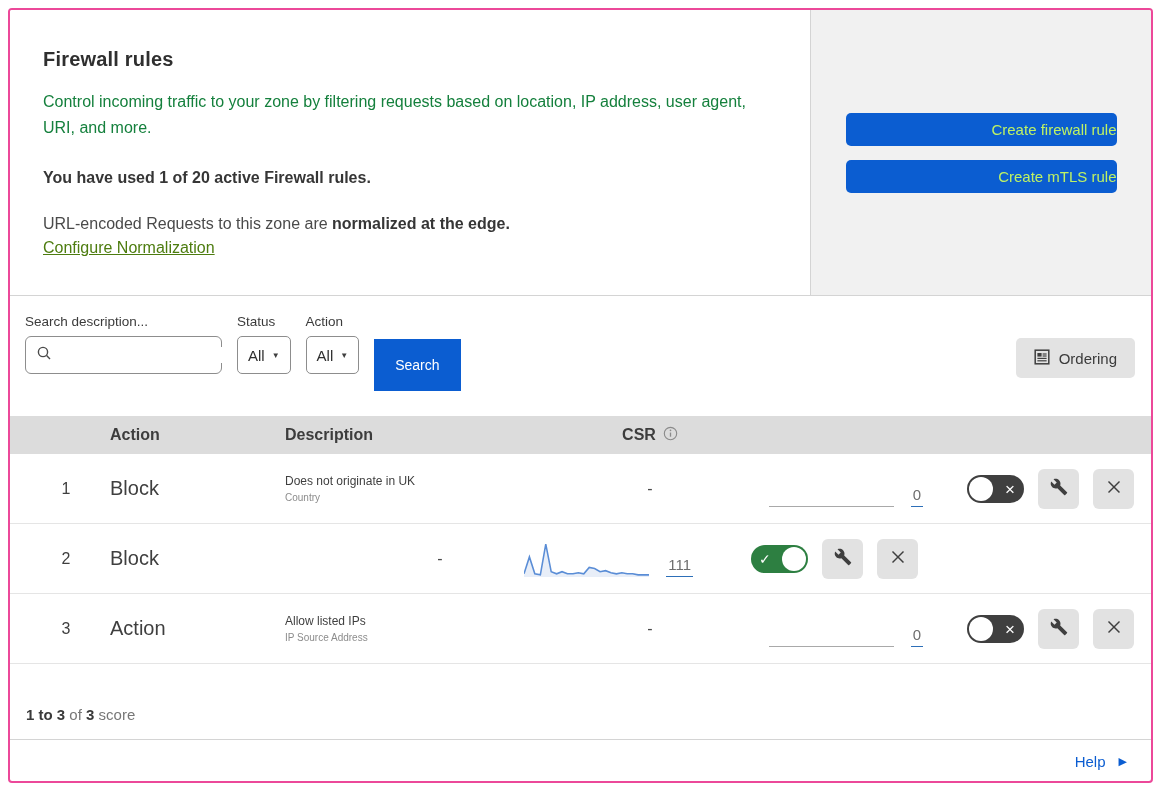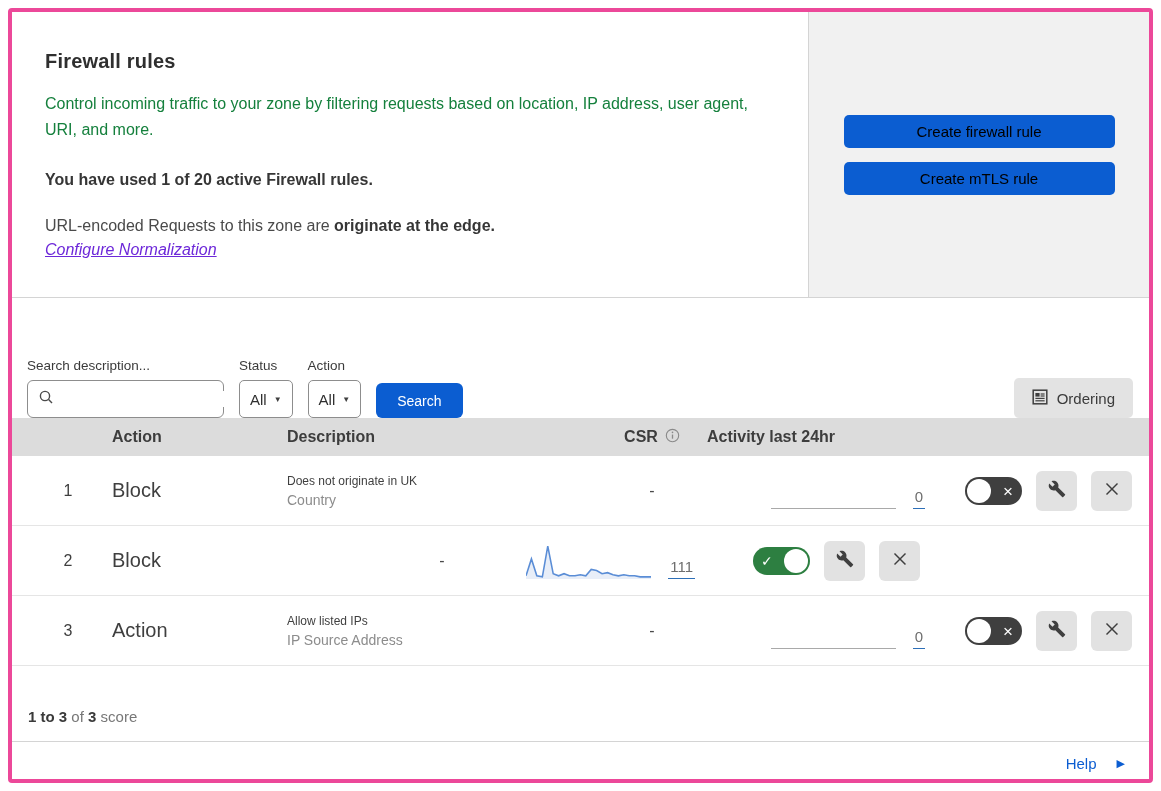--- a/index.html
+++ b/index.html
@@ -4,7 +4,7 @@
 <style>
   * { box-sizing: border-box; margin: 0; padding: 0; }
   html,body { width:1161px; height:791px; background:#fff; font-family:"Liberation Sans", sans-serif; }
-  .card { margin:8px; width:1145px; height:775px; border:4px solid #ec4899; border-radius:4px; background:#fff; overflow:hidden; }
+  .card { margin:8px; width:1145px; height:775px; border:2px solid #ec4899; border-radius:4px; background:#fff; overflow:hidden; }
 
   
   .top { display:flex; height:286px; border-bottom:1px solid #d4d4d4; }

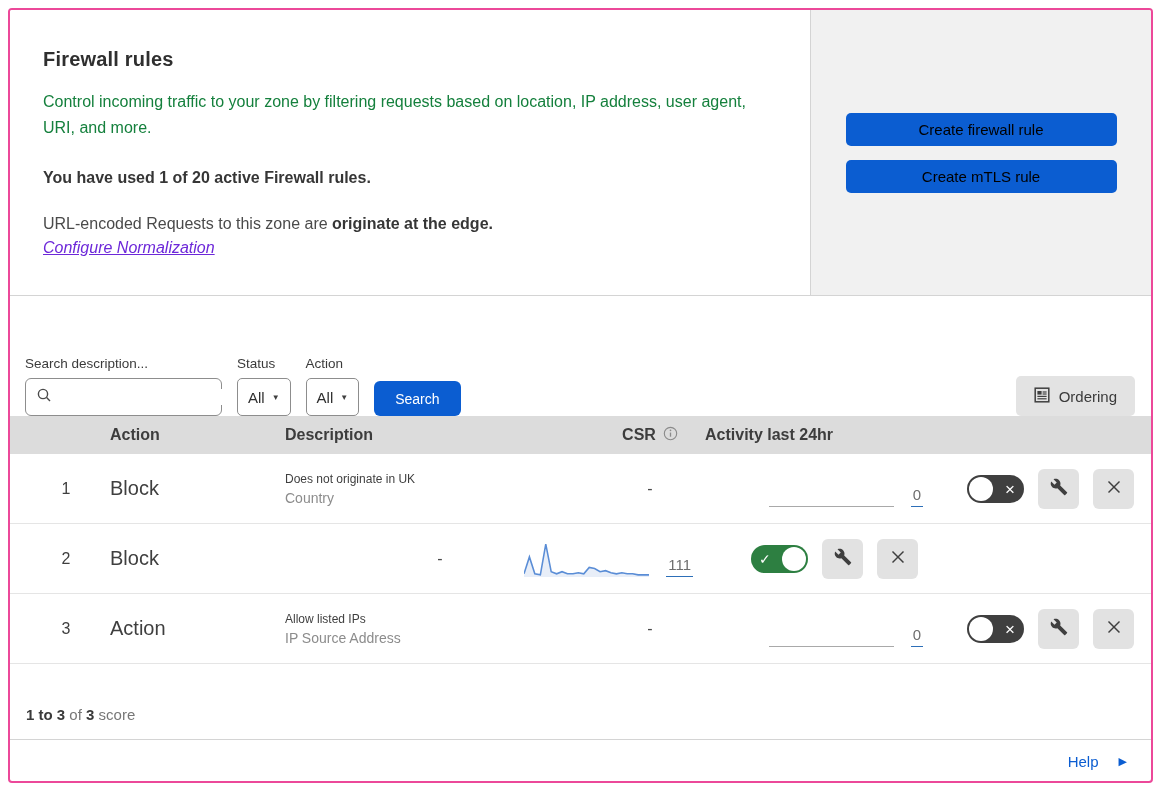--- a/index.html
+++ b/index.html
@@ -16,7 +16,7 @@
   .intro .norm b { color:#363636; }
   .intro a.cfg { display:inline-block; margin-top:6px; font-size:16px; color:#6d28d9; text-decoration:underline; cursor:pointer;font-style:italic; }
   .actions-panel { width:341px; background:#f1f1f1; border-left:1px solid #d4d4d4; display:flex; flex-direction:column; justify-content:center; align-items:center; gap:14px; }
-  .btn-primary { width:271px; height:33px; background:#0b5dd1; color:#000000; border:none; border-radius:5px; font-size:15px; font-family:inherit; cursor:pointer; }
+  .btn-primary { width:271px; height:33px; background:#0b5dd1; color:#bef264; border:none; border-radius:5px; font-size:15px; font-family:inherit; cursor:pointer;text-align:right; }
 
   
   .filter-bar { height:120px; padding:18px 16px 0 15px; display:flex; align-items:flex-end; }

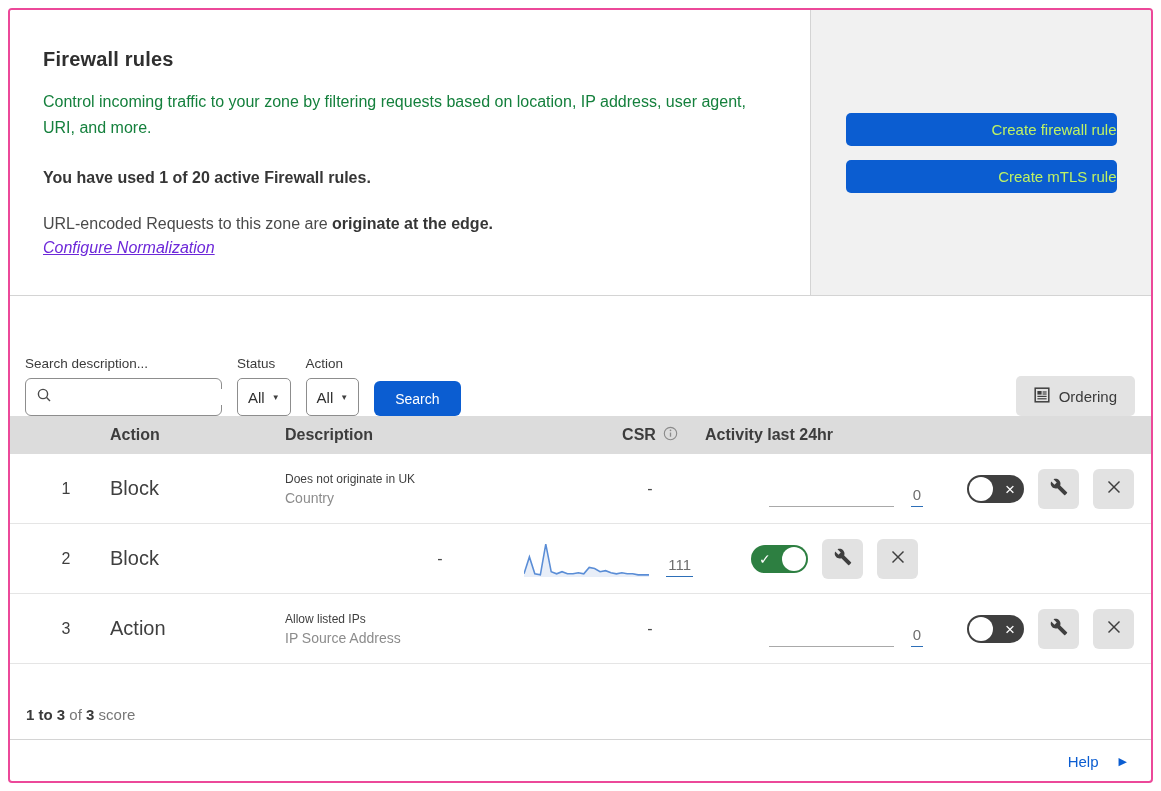--- a/index.html
+++ b/index.html
@@ -76,7 +76,7 @@
       <h1>Firewall rules</h1>
       <p class="desc">Control incoming traffic to your zone by filtering requests based on location, IP address, user agent, URI, and more.</p>
       <p class="usage">You have used 1 of 20 active Firewall rules.</p>
-      <p class="norm"><span>URL-encoded Requests to this zone are </span><b>originate at the edge.</b></p>
+      <p class="norm"><span>URL-encoded Requests to this zone are </span><b>normalized at the edge.</b></p>
       <a class="cfg">Configure Normalization</a>
     </div>
     <div class="actions-panel">

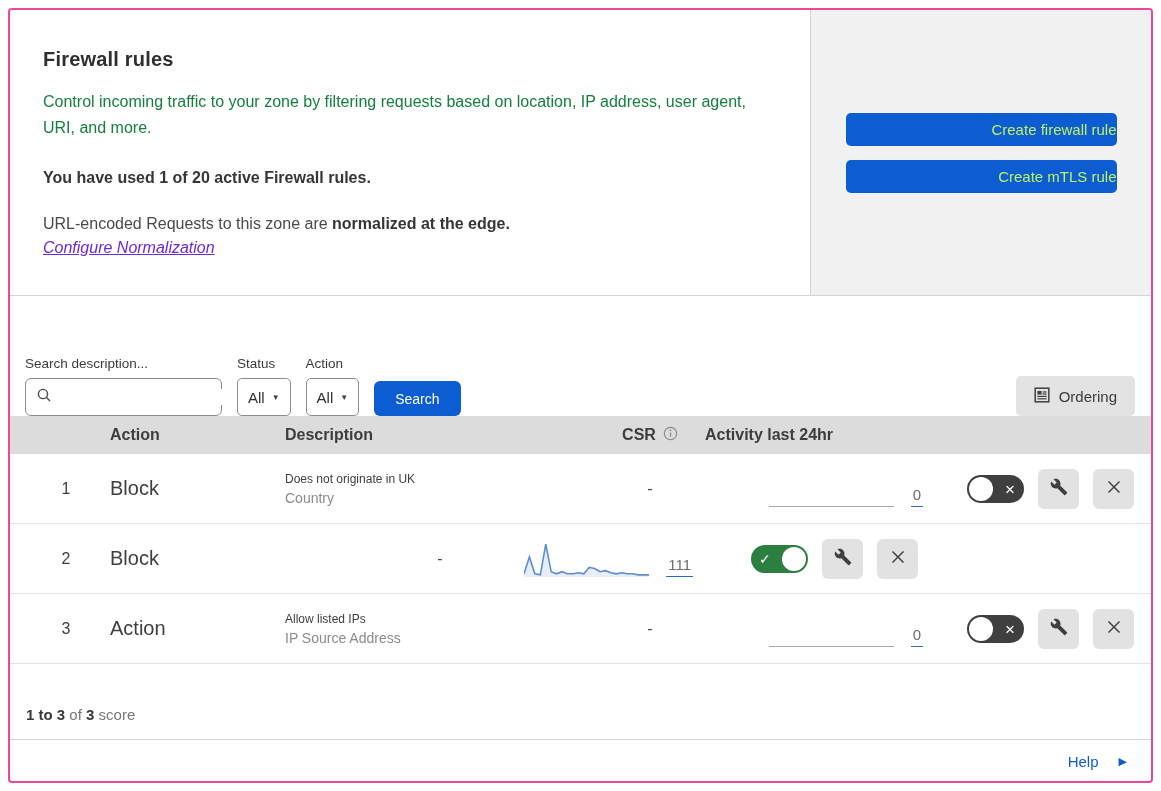--- a/index.html
+++ b/index.html
@@ -14,7 +14,7 @@
   .intro .usage { margin-top:28px; font-size:16px; font-weight:700; color:#363636; }
   .intro .norm { margin-top:28px; font-size:16px; color:#4a4a4a; }
   .intro .norm b { color:#363636; }
-  .intro a.cfg { display:inline-block; margin-top:6px; font-size:16px; color:#6d28d9; text-decoration:underline; cursor:pointer;font-style:italic; }
+  .intro a.cfg { display:inline-block; margin-top:6px; font-size:16px; color:#4d7c0f; text-decoration:underline; cursor:pointer; }
   .actions-panel { width:341px; background:#f1f1f1; border-left:1px solid #d4d4d4; display:flex; flex-direction:column; justify-content:center; align-items:center; gap:14px; }
   .btn-primary { width:271px; height:33px; background:#0b5dd1; color:#bef264; border:none; border-radius:5px; font-size:15px; font-family:inherit; cursor:pointer;text-align:right; }
 

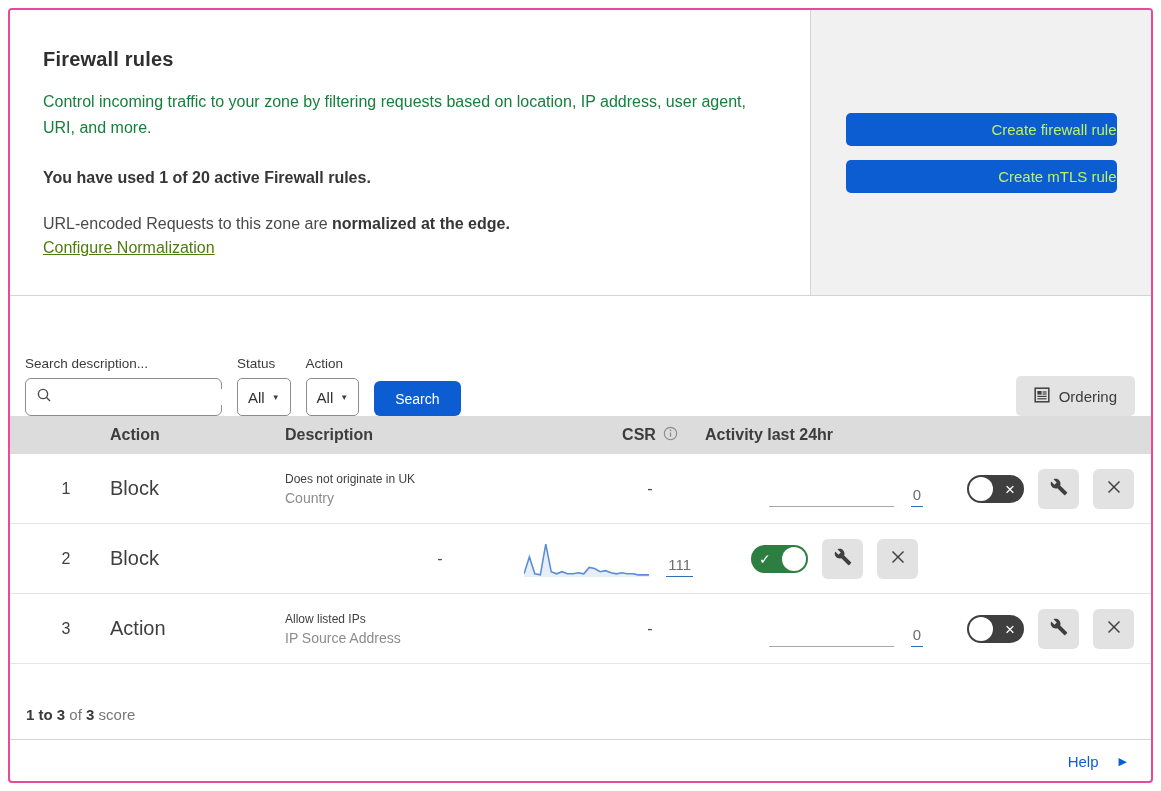--- a/index.html
+++ b/index.html
@@ -19,7 +19,7 @@
   .btn-primary { width:271px; height:33px; background:#0b5dd1; color:#bef264; border:none; border-radius:5px; font-size:15px; font-family:inherit; cursor:pointer;text-align:right; }
 
   
-  .filter-bar { height:120px; padding:18px 16px 0 15px; display:flex; align-items:flex-end; }
+  .filter-bar { height:120px; padding:18px 16px 0 15px; display:flex; align-items:flex-start; }
   .fgroup { display:flex; flex-direction:column; margin-right:15px; }
   .fgroup label { font-size:13.5px; color:#3b3b3b; margin-bottom:7px; }
   .search-box { width:197px; height:38px; border:1px solid #8d8d8d; border-radius:6px; background:#fff; display:flex; align-items:center; padding:0 10px; }

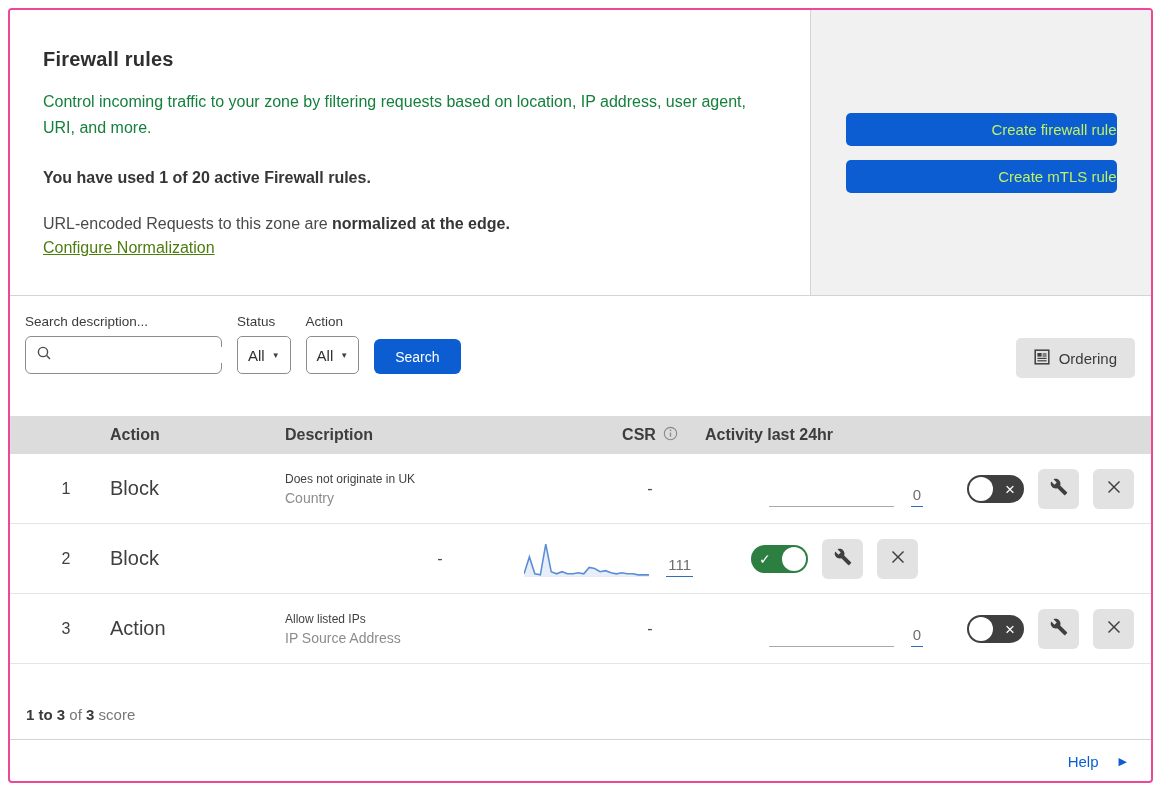--- a/index.html
+++ b/index.html
@@ -26,7 +26,7 @@
   .search-box input { border:none; outline:none; flex:1; font-size:14px; margin-left:8px; font-family:inherit; }
   .select-box { height:38px; border:1px solid #8d8d8d; border-radius:5px; background:#fff; display:flex; align-items:center; padding:0 10px; font-size:15px; color:#2f2f2f; cursor:pointer; }
   .select-box .caret { font-size:8px; color:#3f3f3f; margin-left:7px; }
-  .btn-search { margin-top:25px; height:35px; padding:0 21px; background:#0b5dd1; color:#fff; border:none; border-radius:6px; font-size:14px; font-family:inherit; cursor:pointer; }
+  .btn-search { margin-top:25px; height:52px; padding:0 21px; background:#0b5dd1; color:#fff; border:none; border-radius:0; font-size:14px; font-family:inherit; cursor:pointer; }
   .spacer { flex:1; }
   .btn-ordering { margin-top:24px; height:40px; padding:0 18px; background:#e3e3e3; border:none; border-radius:5px; font-size:15px; color:#3b3b3b; font-family:inherit; display:flex; align-items:center; gap:9px; cursor:pointer; }
 

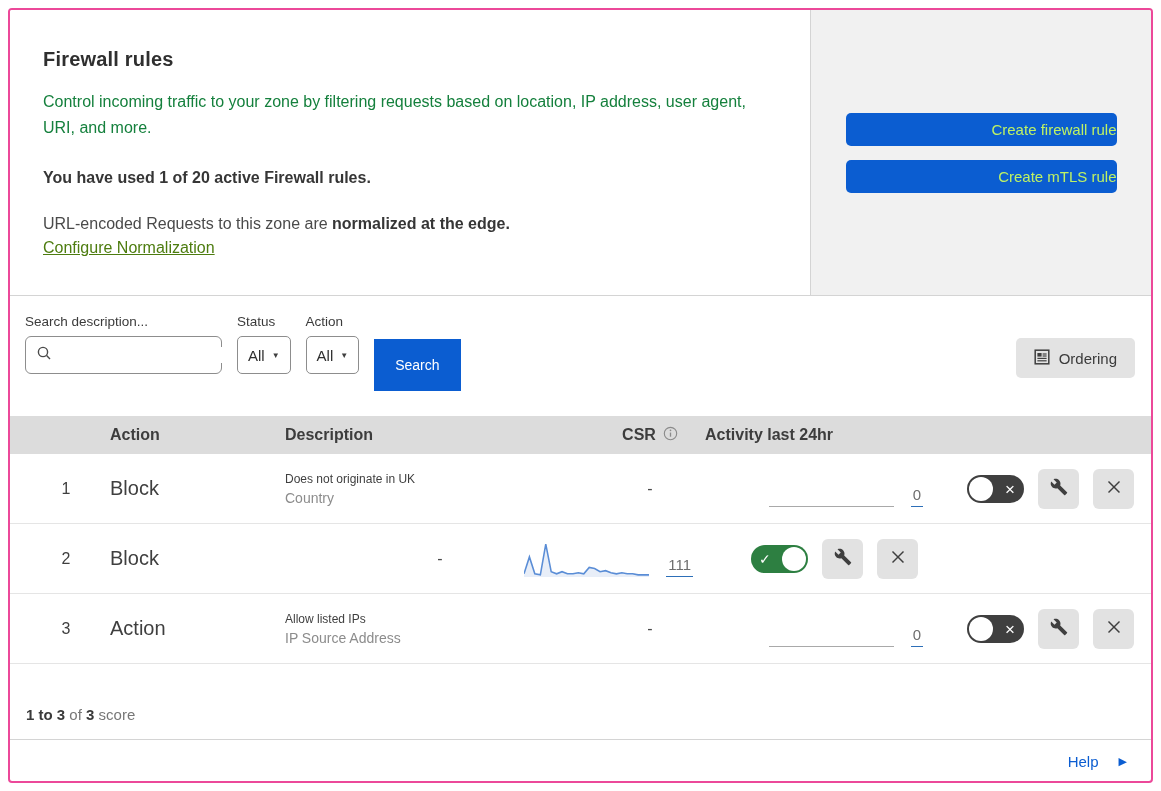--- a/index.html
+++ b/index.html
@@ -143,7 +143,6 @@
           </svg>
       </span>
     </div>
-    <div>Activity last 24hr</div>
     <div></div>
   </div>
 

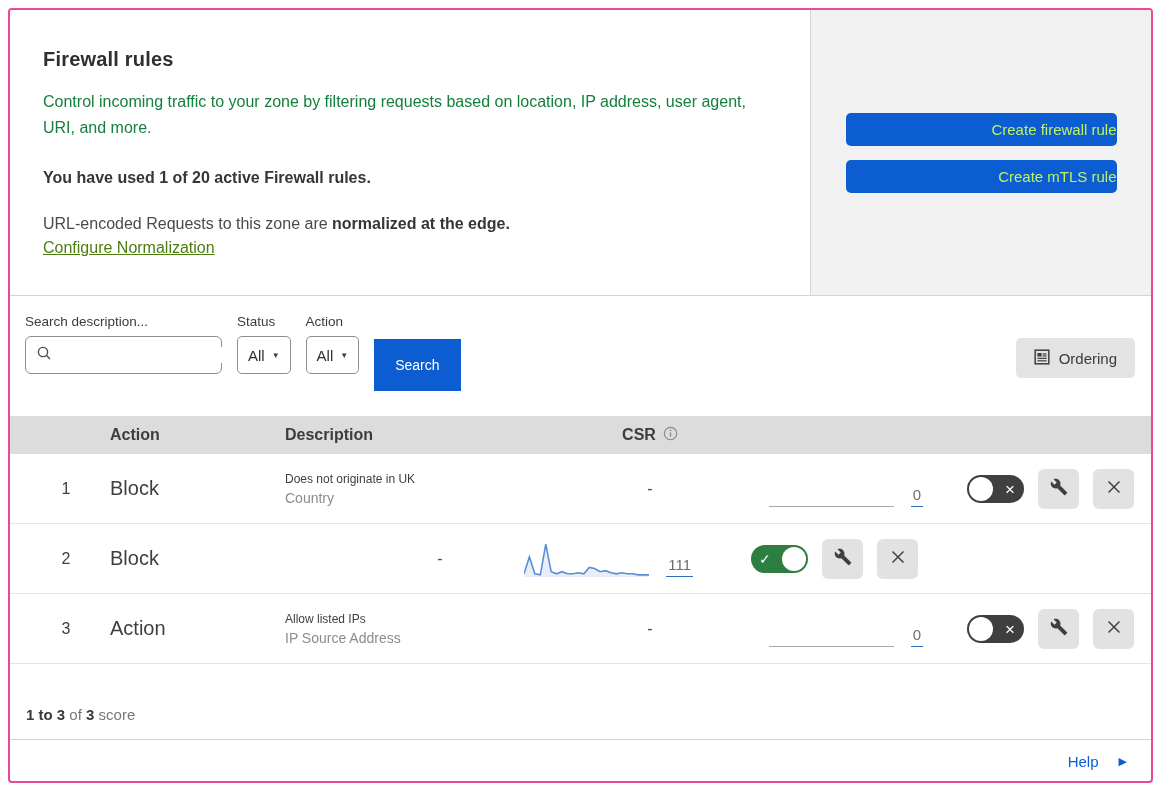--- a/index.html
+++ b/index.html
@@ -38,7 +38,7 @@
   .cell-num { text-align:center; padding-left:12px; font-size:16px; color:#3f3f3f; }
   .cell-action { font-size:20px; color:#3f3f3f; }
   .cell-desc .main { font-size:12px; color:#3f3f3f; }
-  .cell-desc .sub { font-size:14px; color:#8c8c8c; margin-top:4px; }
+  .cell-desc .sub { font-size:10px; color:#8c8c8c; margin-top:4px; }
   .cell-csr { text-align:center; font-size:16px; color:#4a4a4a; }
   .cell-activity { display:flex; align-items:flex-end; justify-content:flex-end; gap:17px; padding:0 12px 16px 0; height:100%; }
   .spark { width:125px; height:36px; }

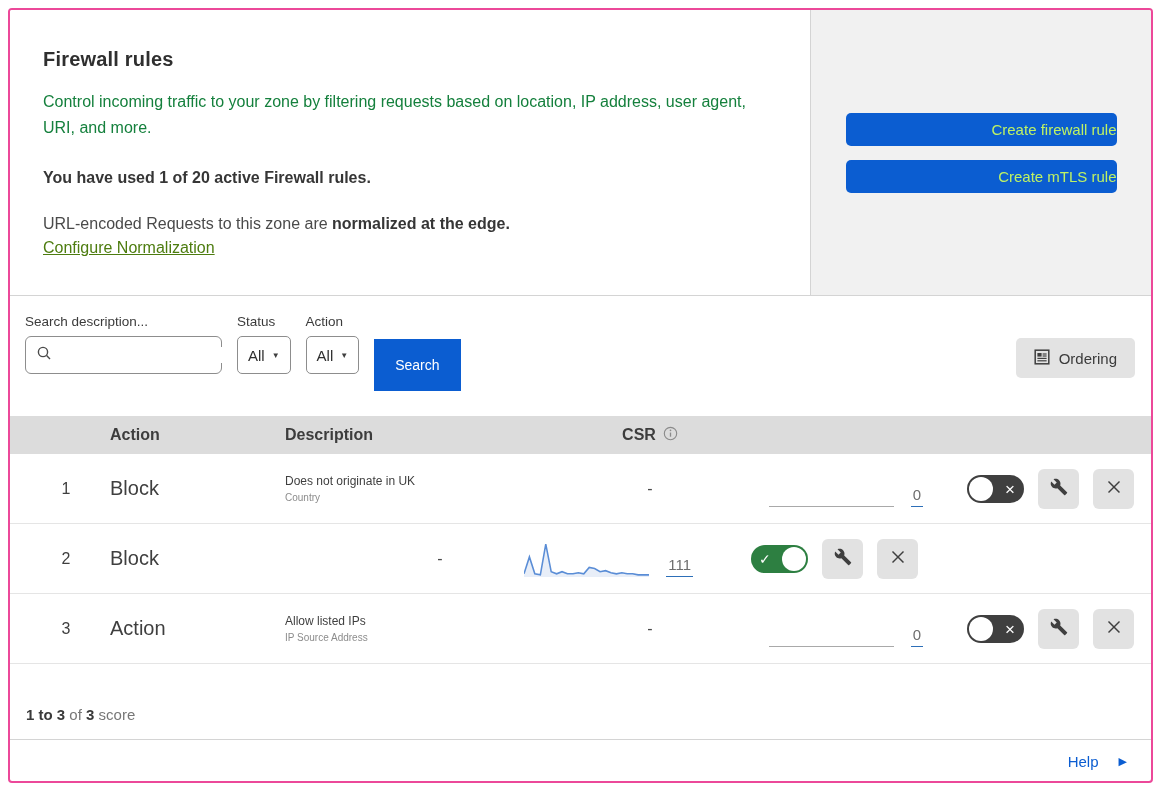--- a/index.html
+++ b/index.html
@@ -63,7 +63,7 @@
   .tfooter { height:75px; padding:42px 0 0 16px; font-size:15px; color:#777; }
   .tfooter b { color:#3a3a3a;margin-top:48px; }
   .help-bar { height:44px; border-top:1px solid #d4d4d4; display:flex; align-items:center; justify-content:flex-end; padding-right:24px; }
-  .help-link { font-size:15px; color:#0b5dd1; cursor:pointer; display:flex; align-items:center; gap:20px; }
+  .help-link { font-size:15px; color:#0b5dd1; cursor:pointer; display:flex; align-items:center; gap:13px; }
   .help-link .arrow { font-size:11px; }
 </style>
 </head>

